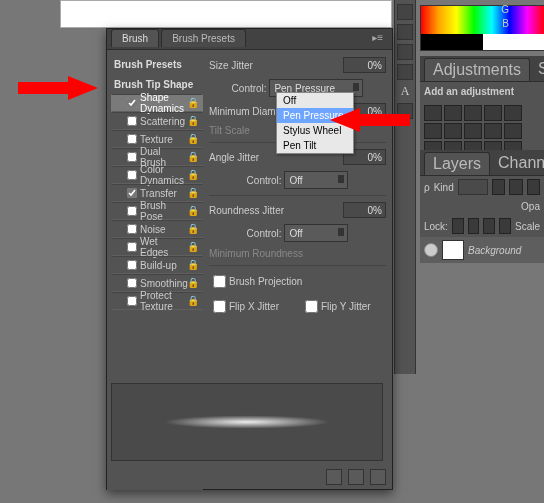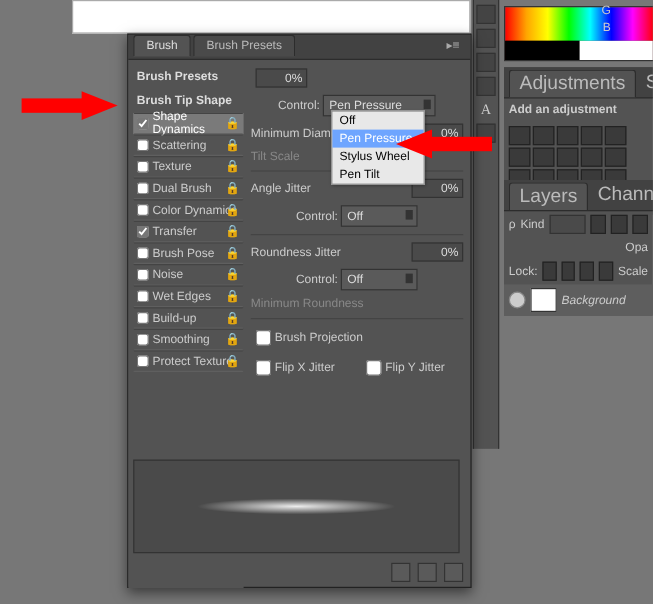--- a/index.html
+++ b/index.html
@@ -142,6 +142,7 @@
     </div>
     <div class="main">
       <div class="rowline">
+            <span class="lab">Size Jitter</span>
             <span class="pct">0%</span>
           </div>
       <div class="rowline" style="justify-content:center"><span>Control:</span>&nbsp;<div class="selbox">Pen Pressure</div></div>

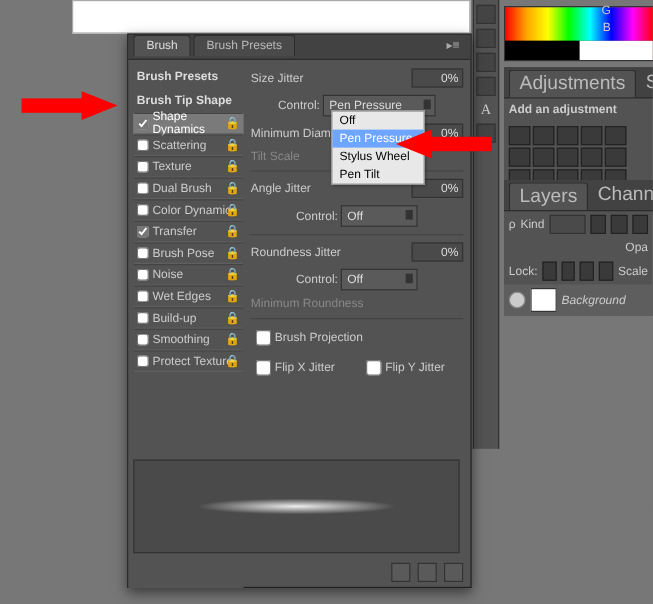--- a/index.html
+++ b/index.html
@@ -11,7 +11,7 @@
   .flyout{margin-left:auto;margin-right:6px;color:#aaa;padding:3px}
   .body{display:flex;height:calc(100% - 20px)}
   .side{width:92px;background:#535353;padding:4px 0 0 4px}
-  .sideItem{display:flex;align-items:center;padding:1px 2px;border:1px solid transparent;position:relative;height:14px}
+  .sideItem{display:flex;align-items:center;padding:1px 15px;border:1px solid transparent;position:relative;height:14px}
   .sideItem.title{font-weight:bold;color:#ddd;padding:2px 2px}
   .sideItem.row{border-top:1px solid #444;border-bottom:1px solid #5f5f5f}
   .sideItem.sel{background:#7a7a7a;color:#fff}

